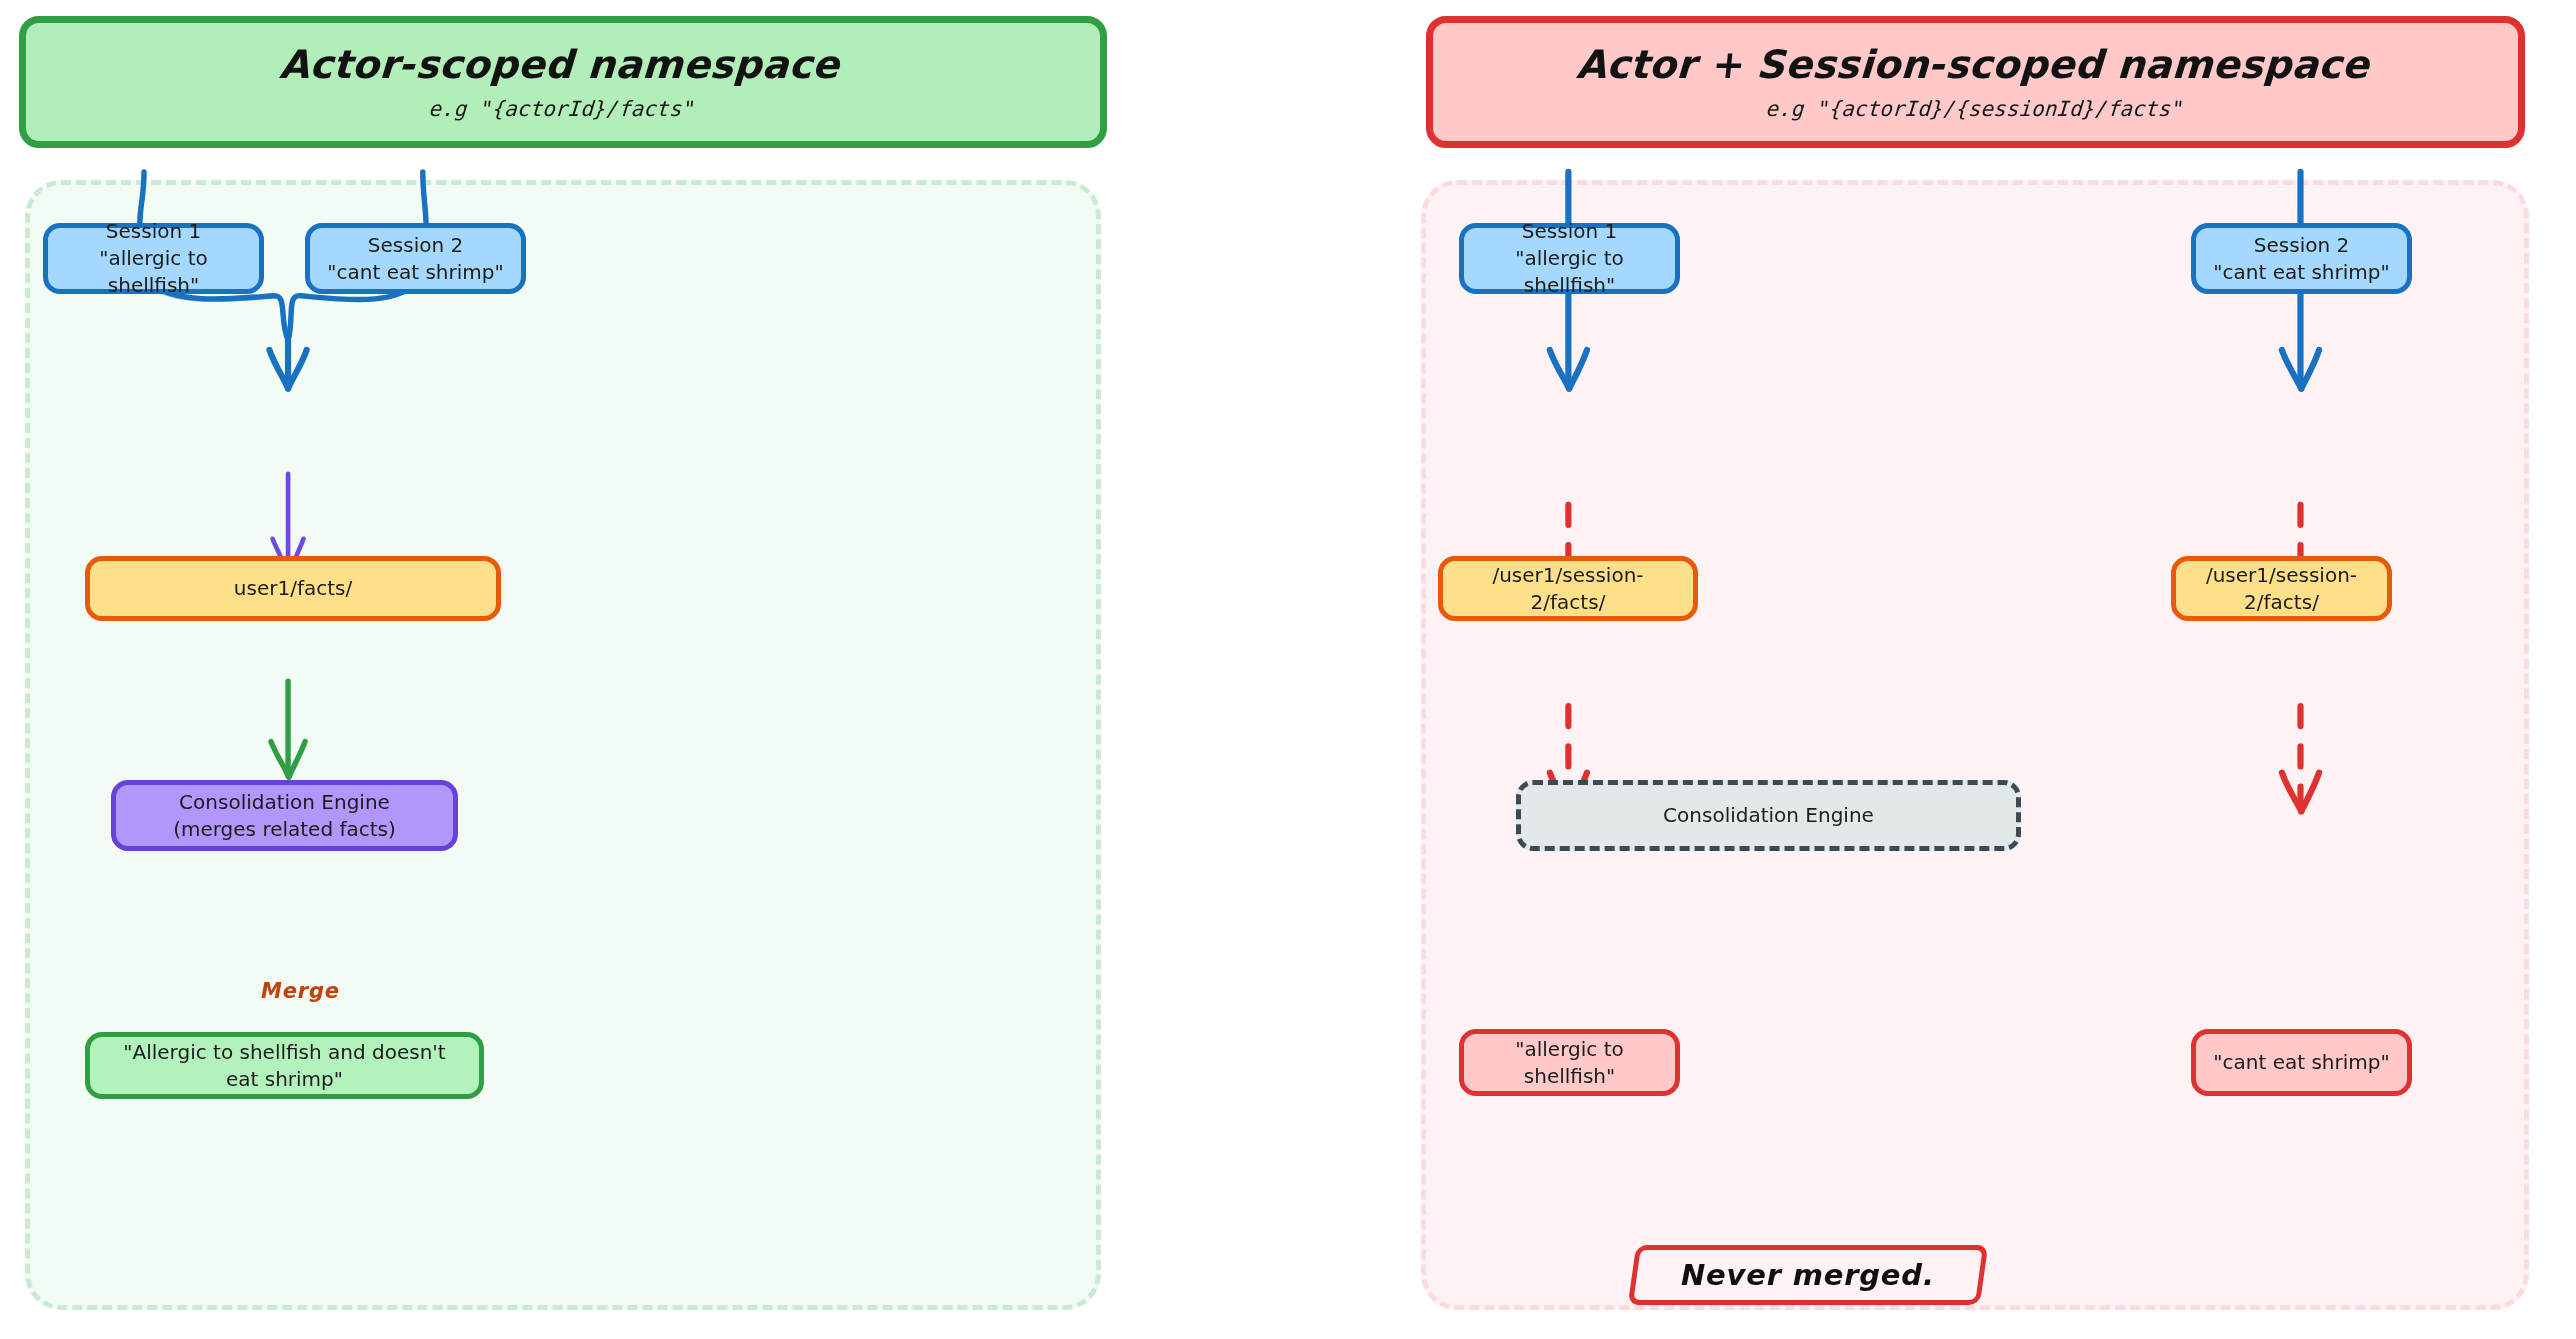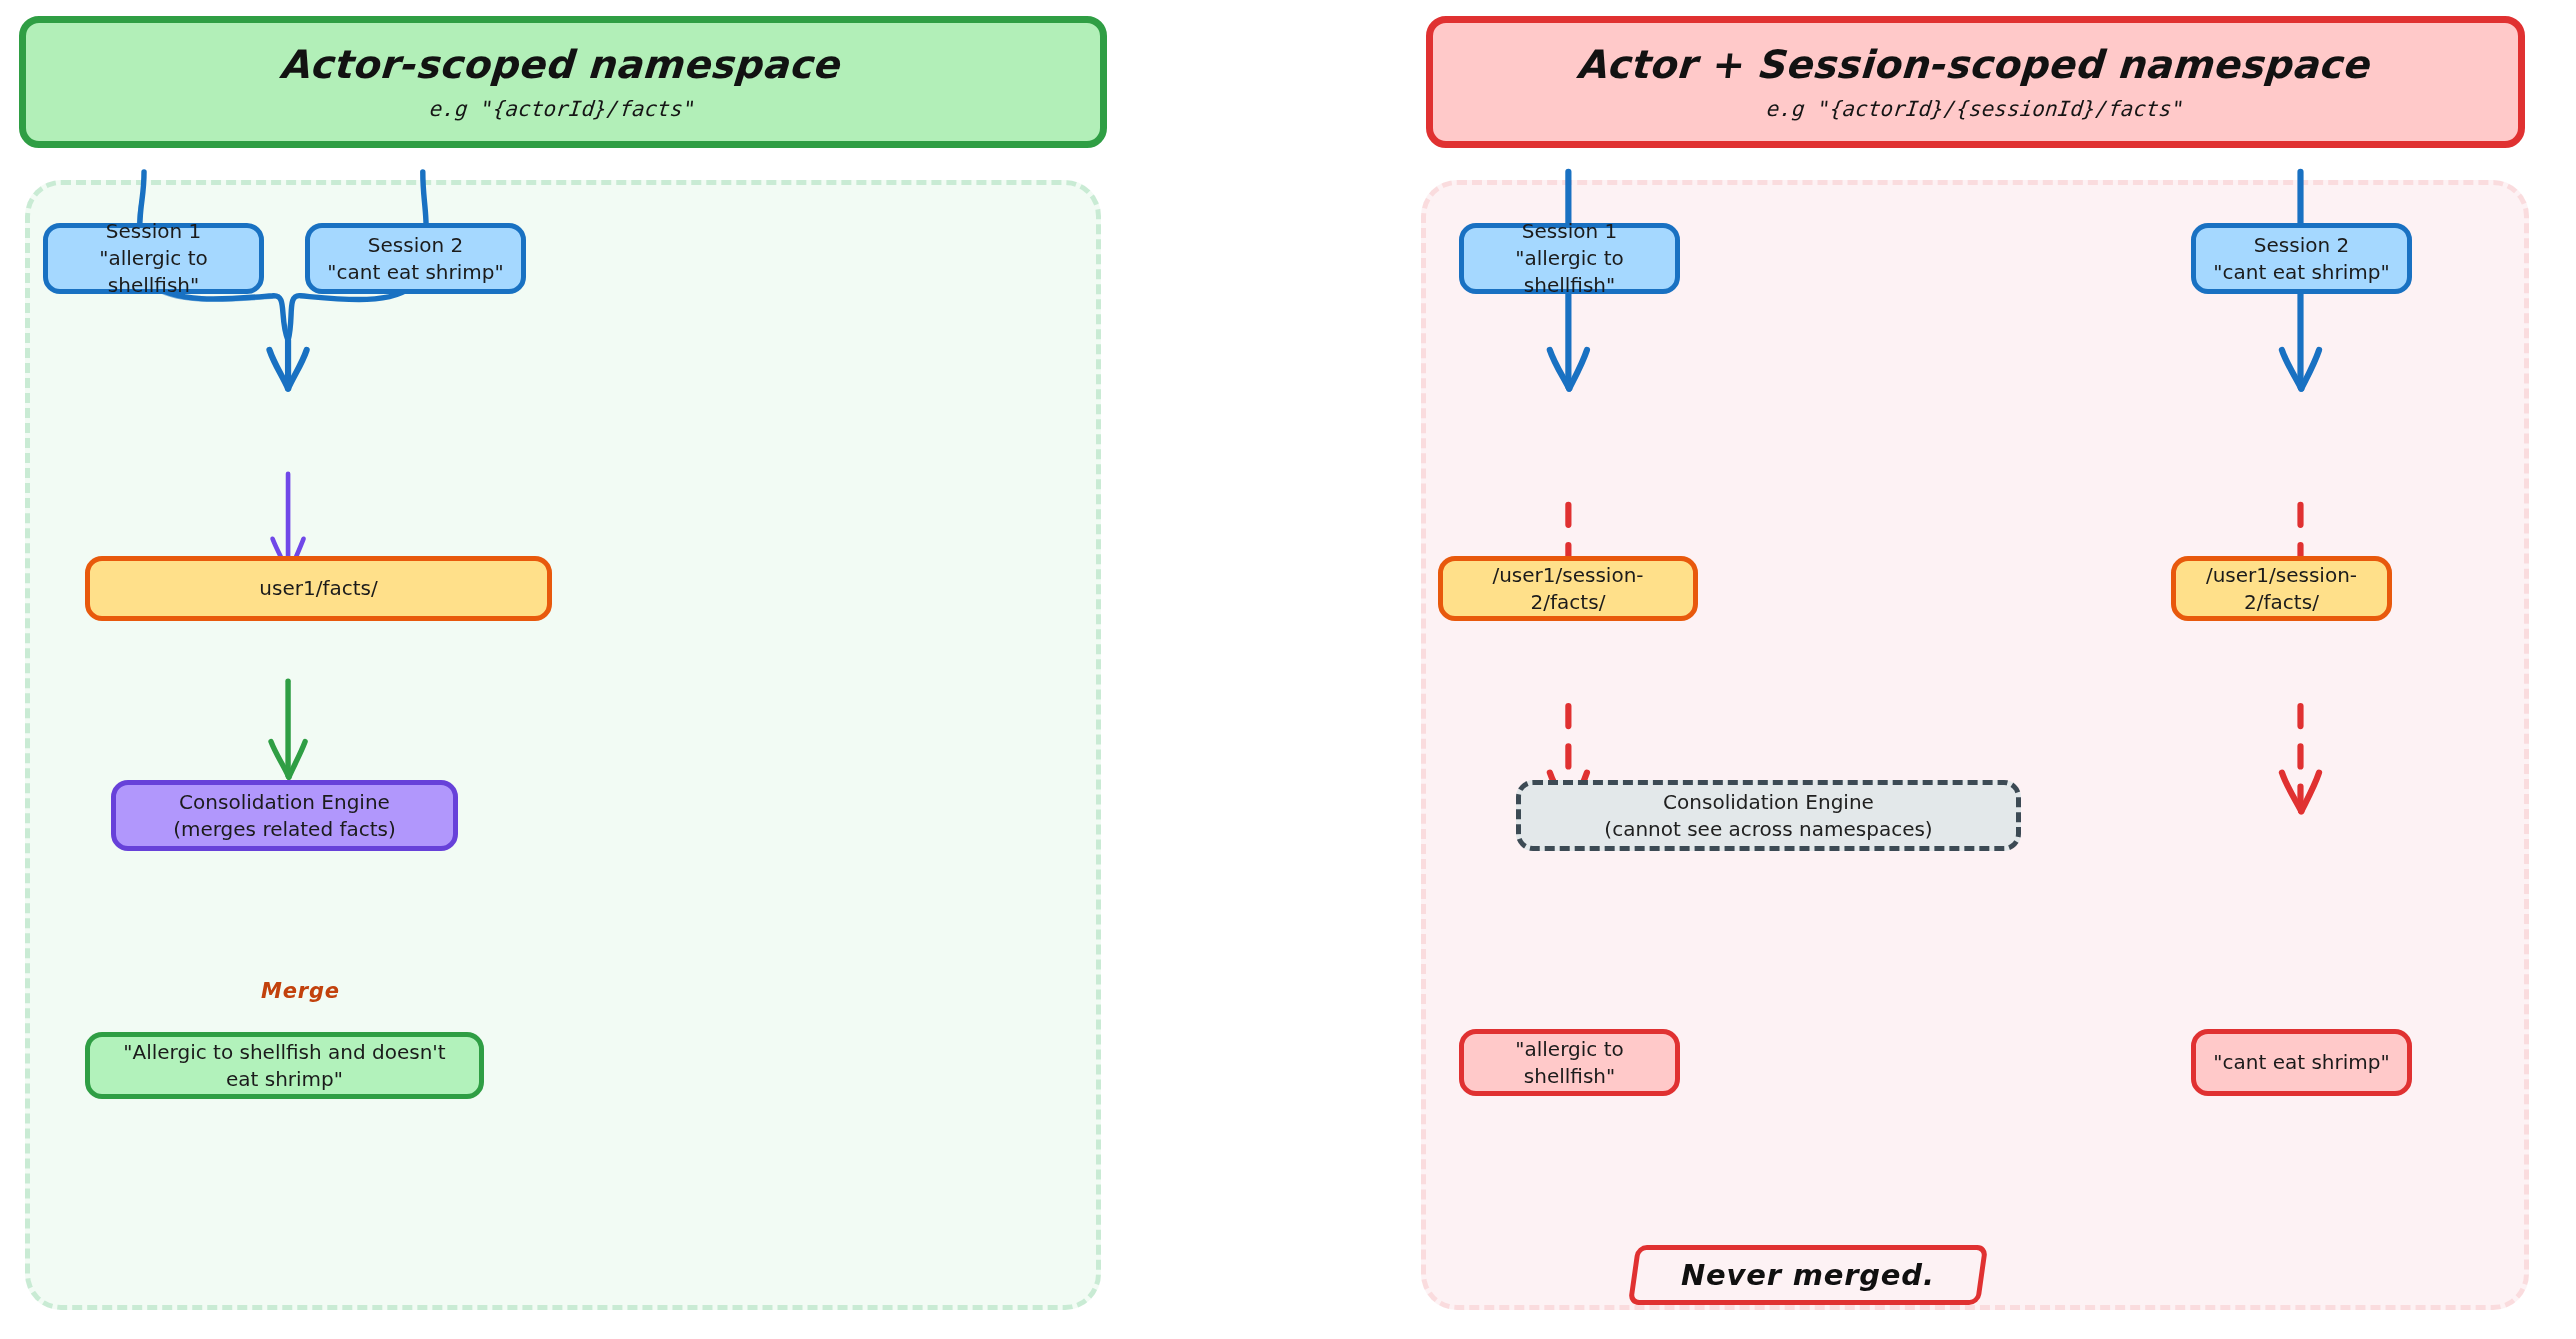--- a/index.html
+++ b/index.html
@@ -136,7 +136,7 @@
     <span class="l2">"cant eat shrimp"</span>
   </div>
 
-  <div class="node node-ns" style="left:85px;top:556px;width:467px;height:65px;">
+  <div class="node node-ns" style="left:85px;top:556px;width:416px;height:65px;">
     <span>user1/facts/</span>
   </div>
 

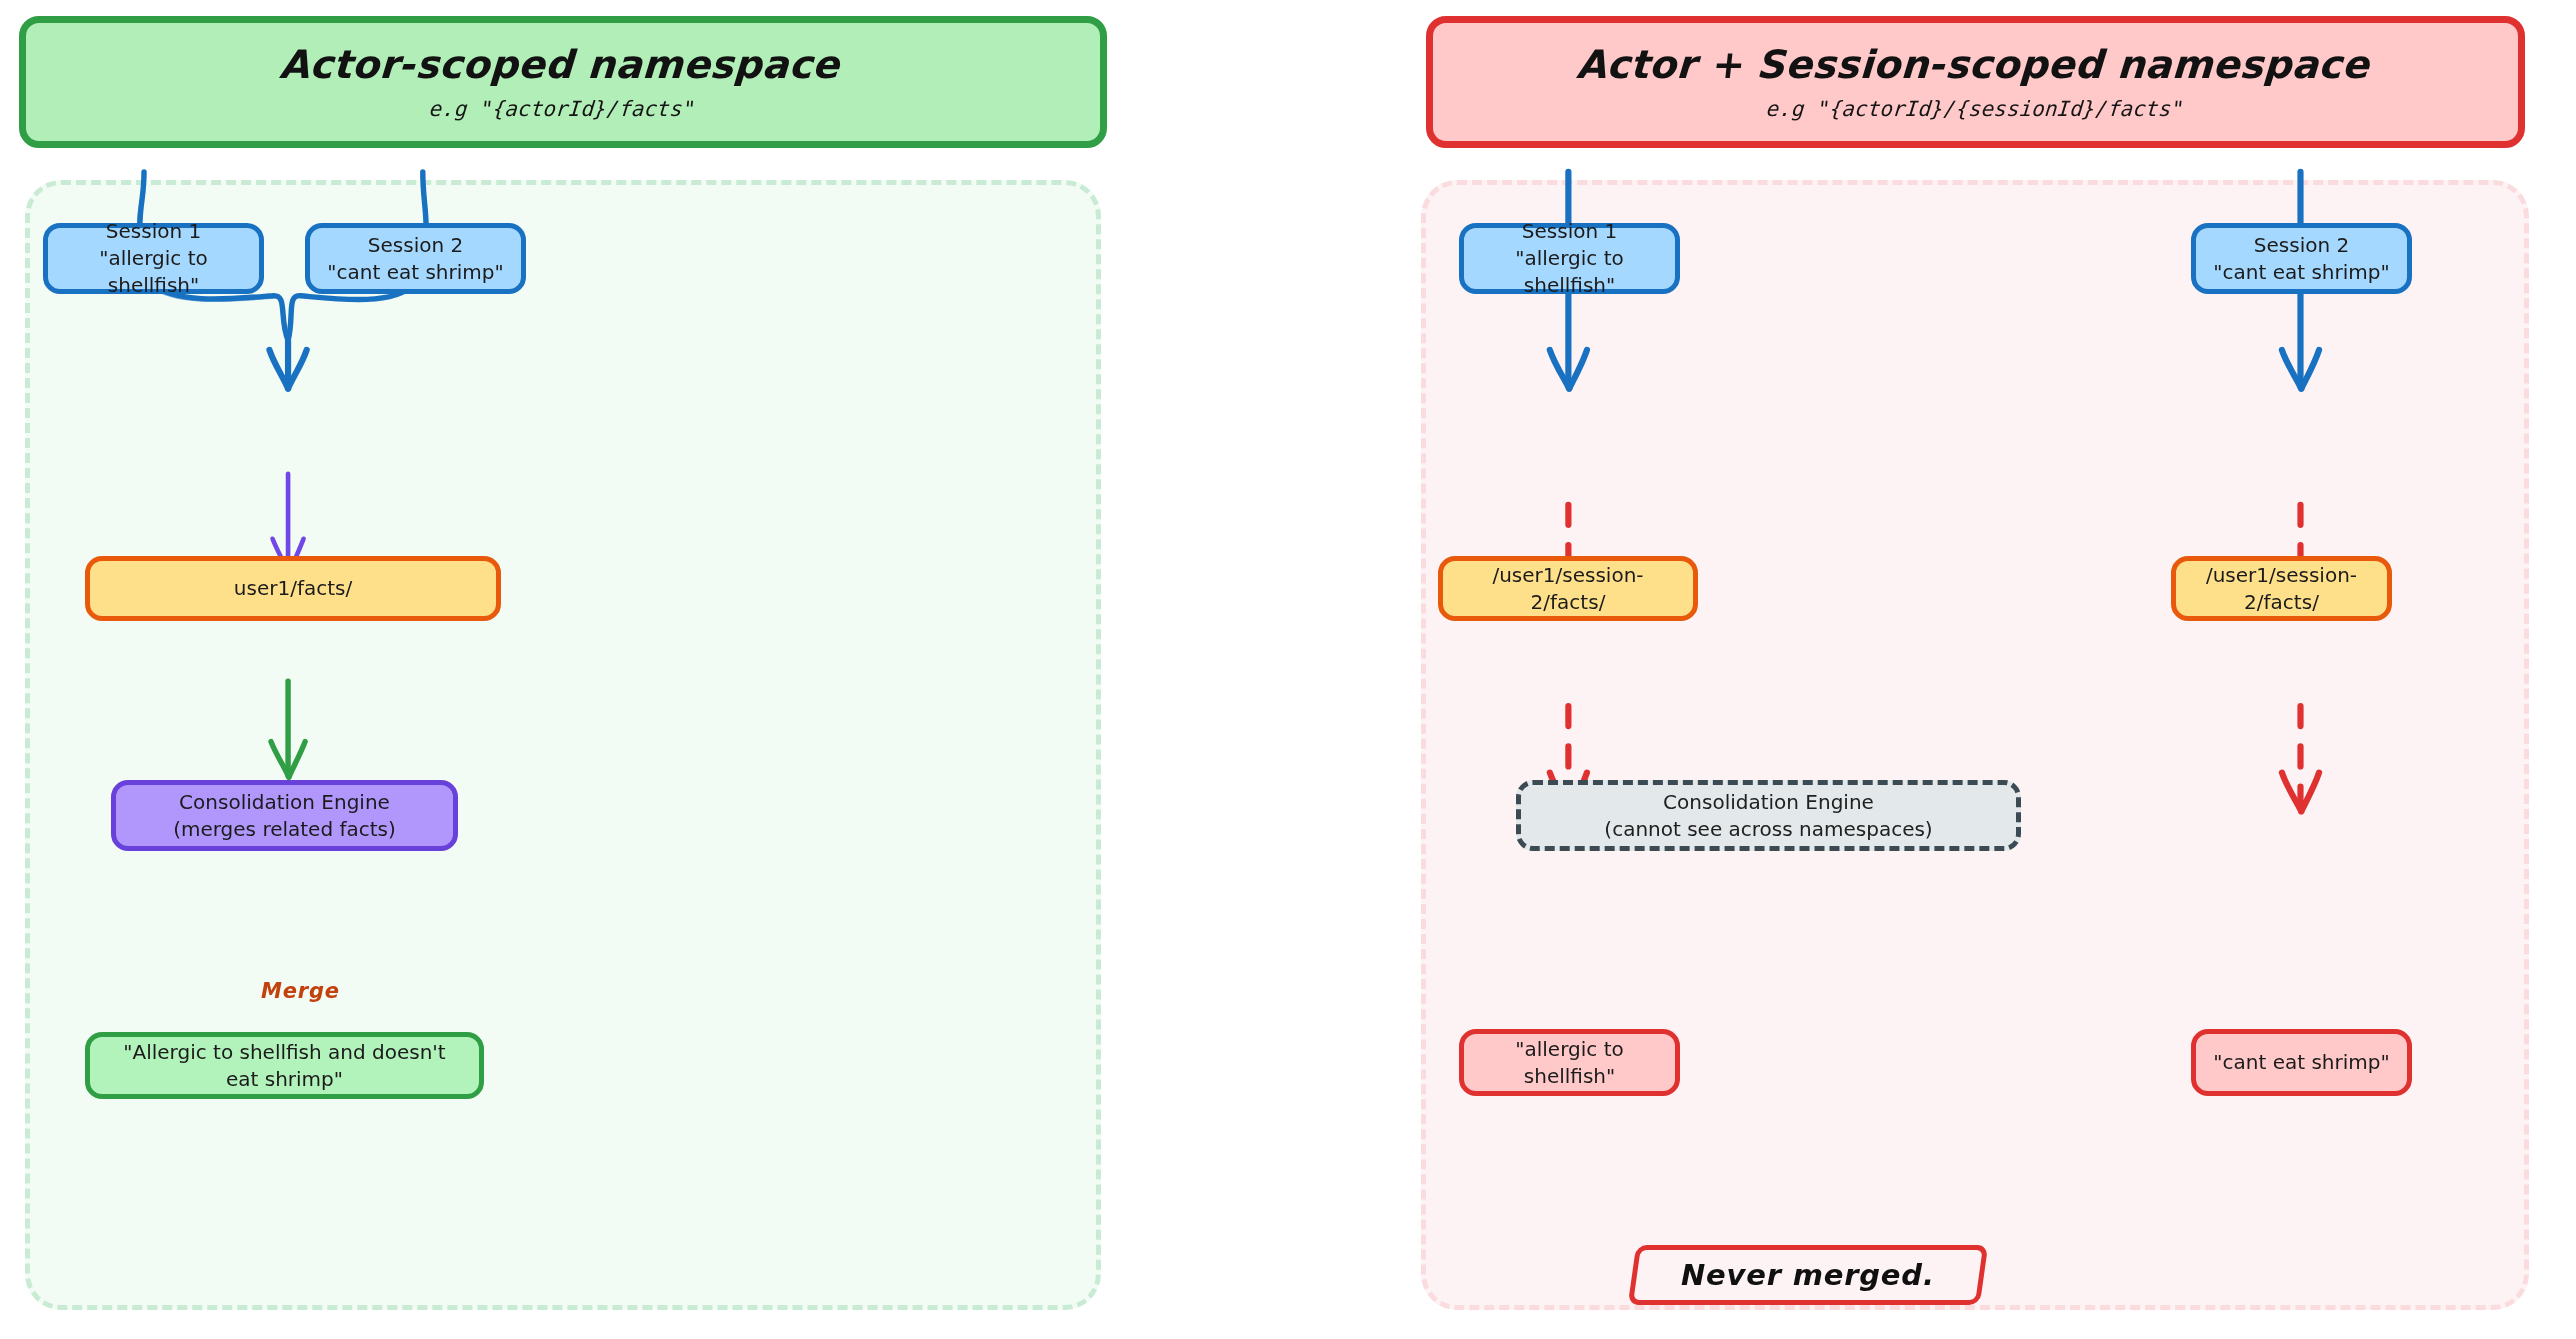--- a/index.html
+++ b/index.html
@@ -218,7 +218,6 @@
 
   <div class="node node-engine-blocked" style="left:138px;top:780px;width:505px;height:71px;">
     <span>Consolidation Engine</span>
-    <span class="l2">(cannot see across namespaces)</span>
   </div>
 
   <div class="node node-result-bad" style="left:81px;top:1029px;width:221px;height:67px;">

